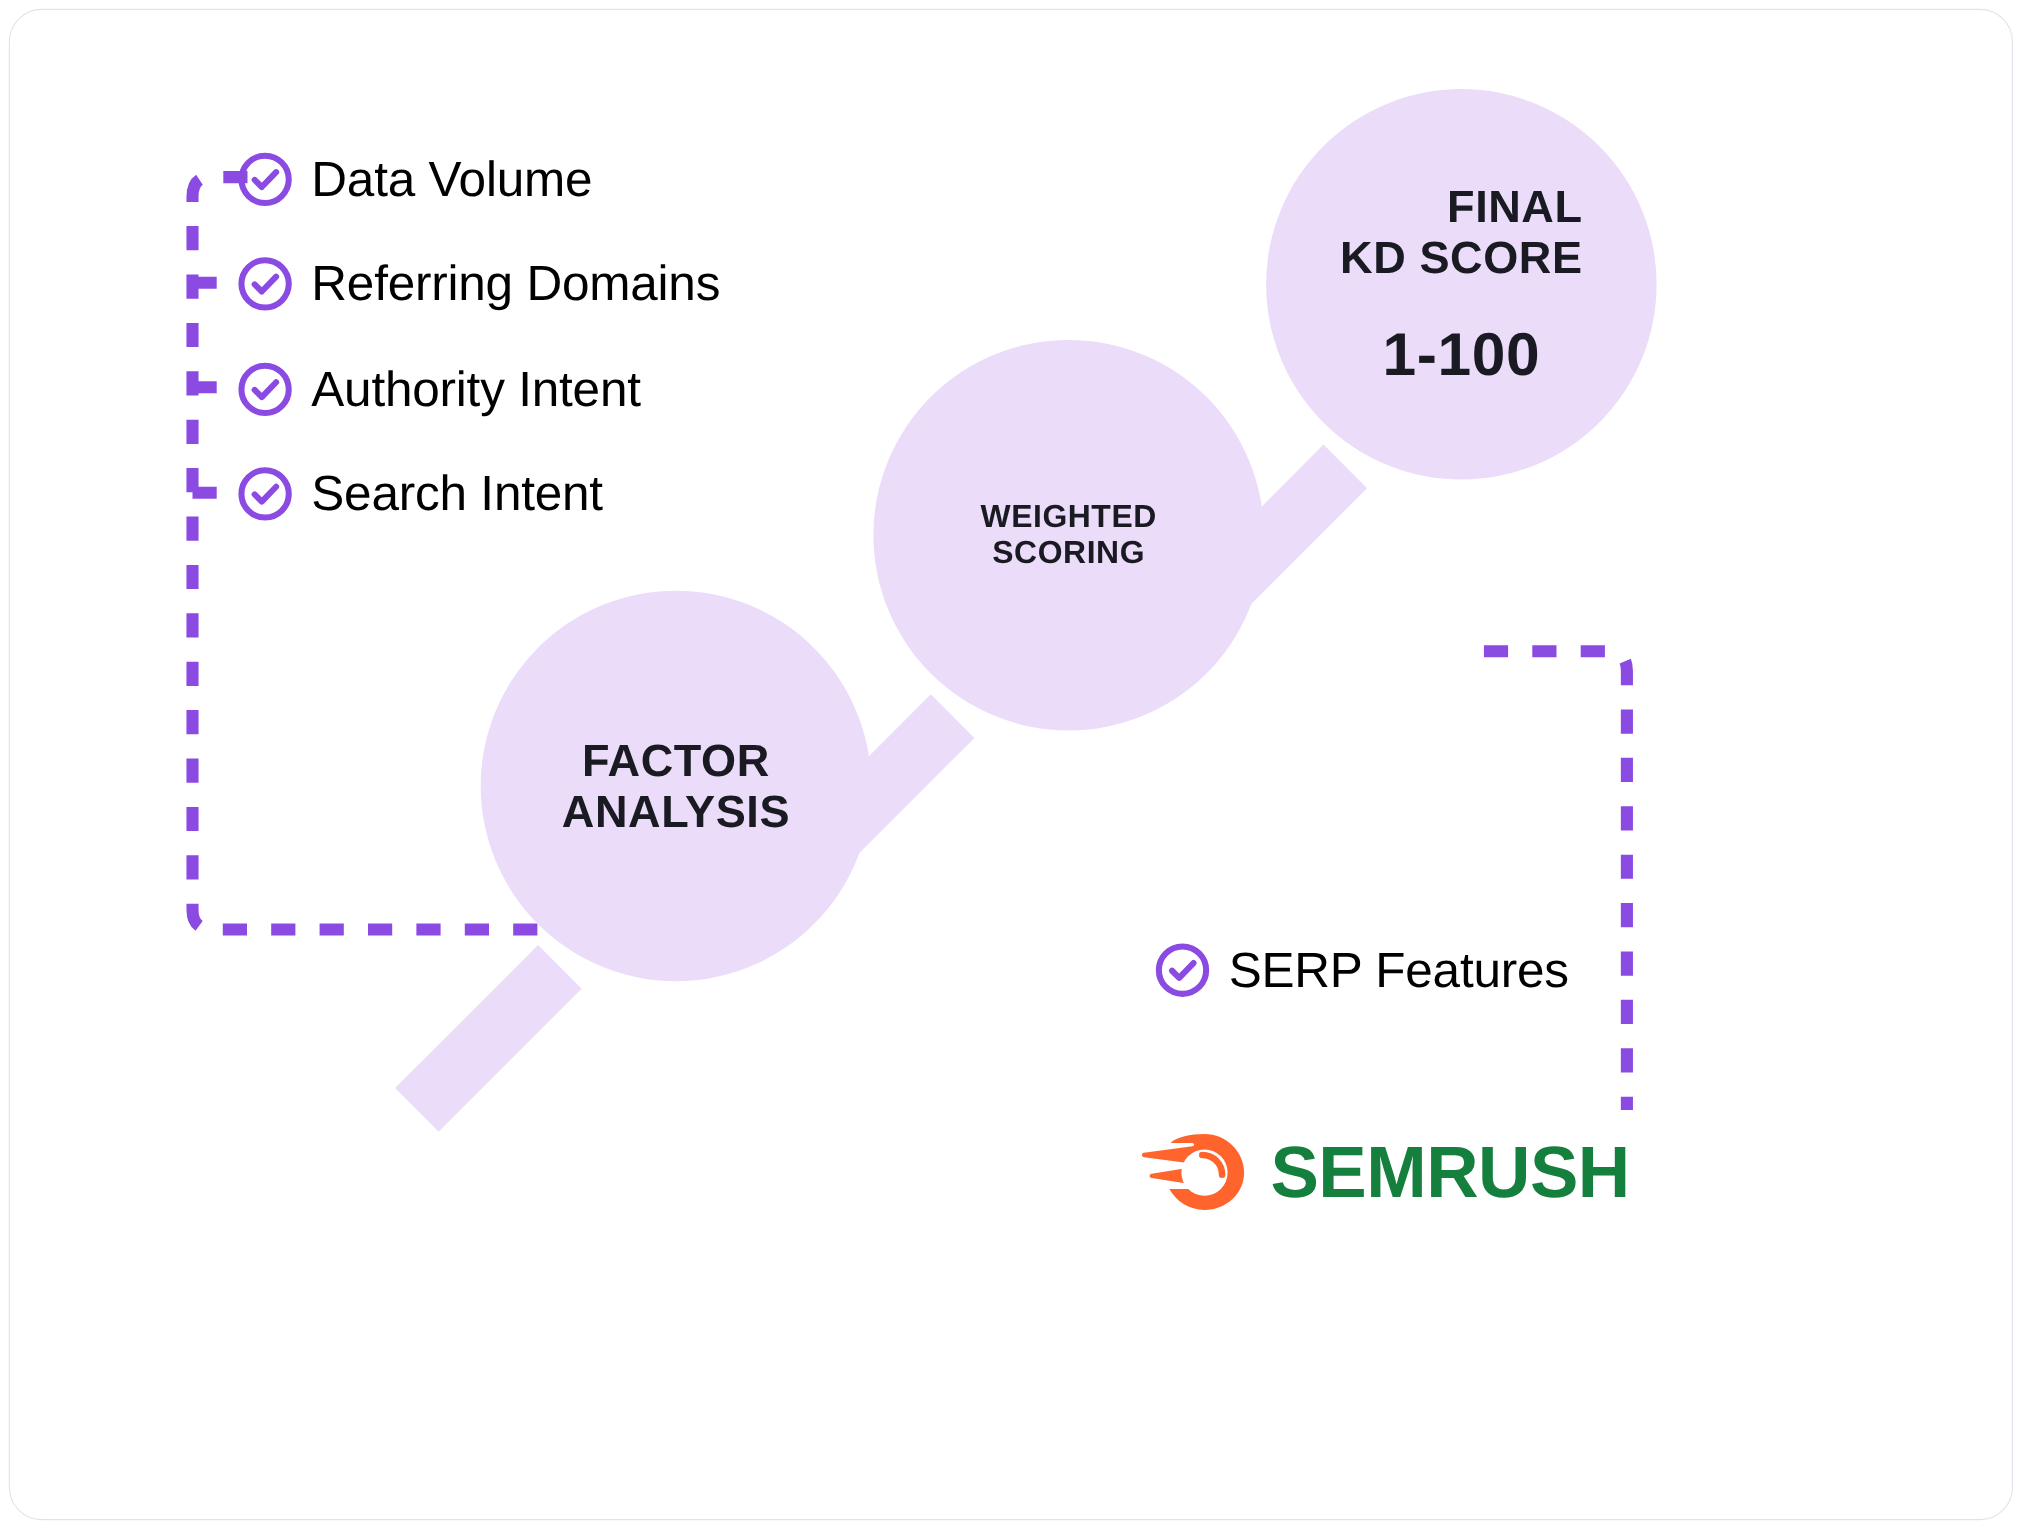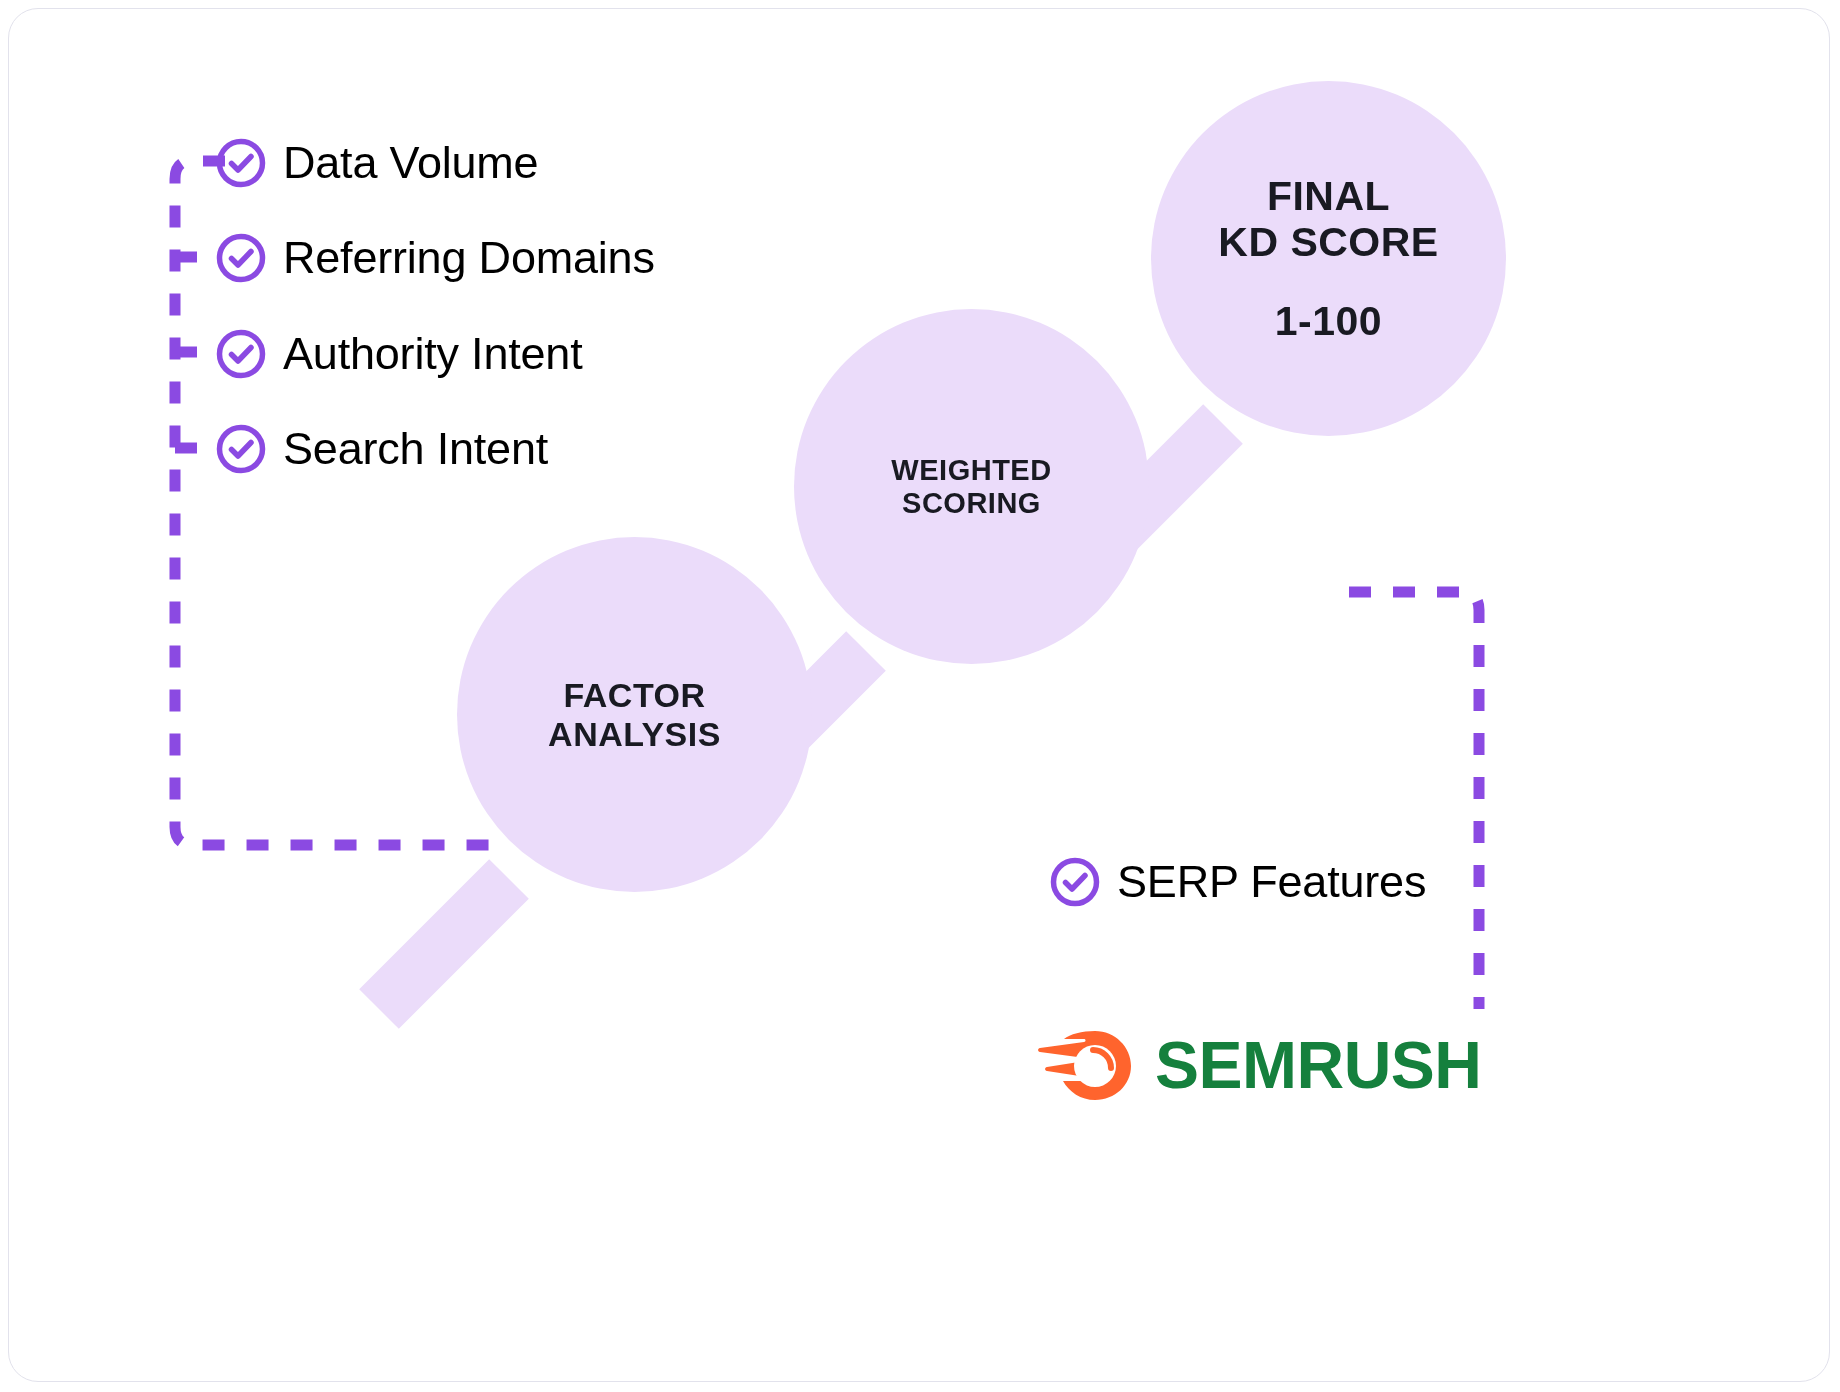--- a/index.html
+++ b/index.html
@@ -71,6 +71,7 @@
   #node-final {
     left: 1142px; top: 72px; width: 355px; height: 355px;
     font-size: 41px;
+    text-align: right;
   }
   #node-final .node-sub { margin-top: 34px; font-size: 41px; }
 

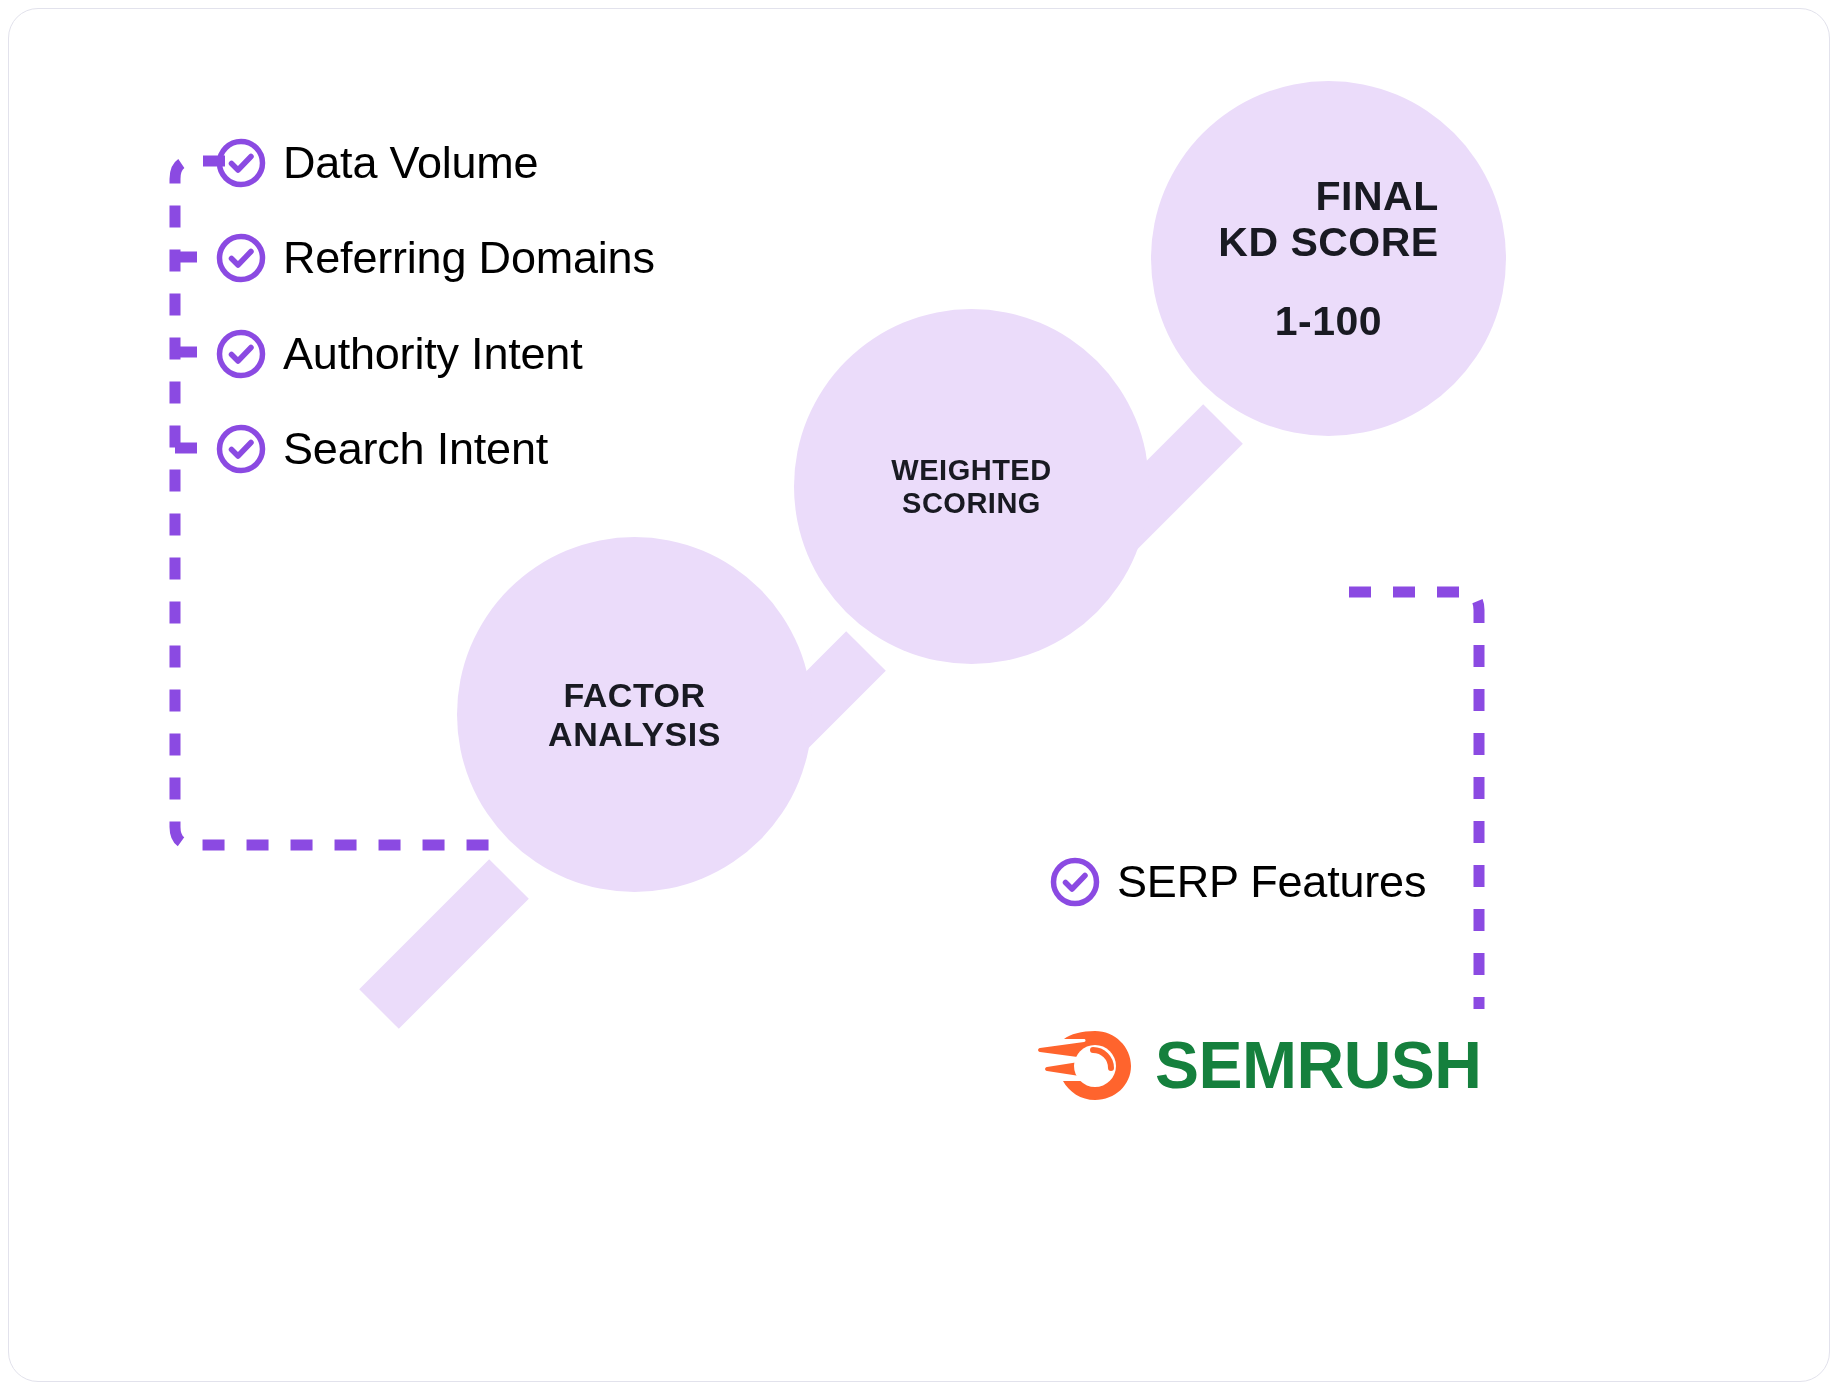--- a/index.html
+++ b/index.html
@@ -73,7 +73,7 @@
     font-size: 41px;
     text-align: right;
   }
-  #node-final .node-sub { margin-top: 34px; font-size: 41px; }
+  #node-final .node-sub { margin-top: 34px; font-size: 55px; }
 
   
   .check-item {

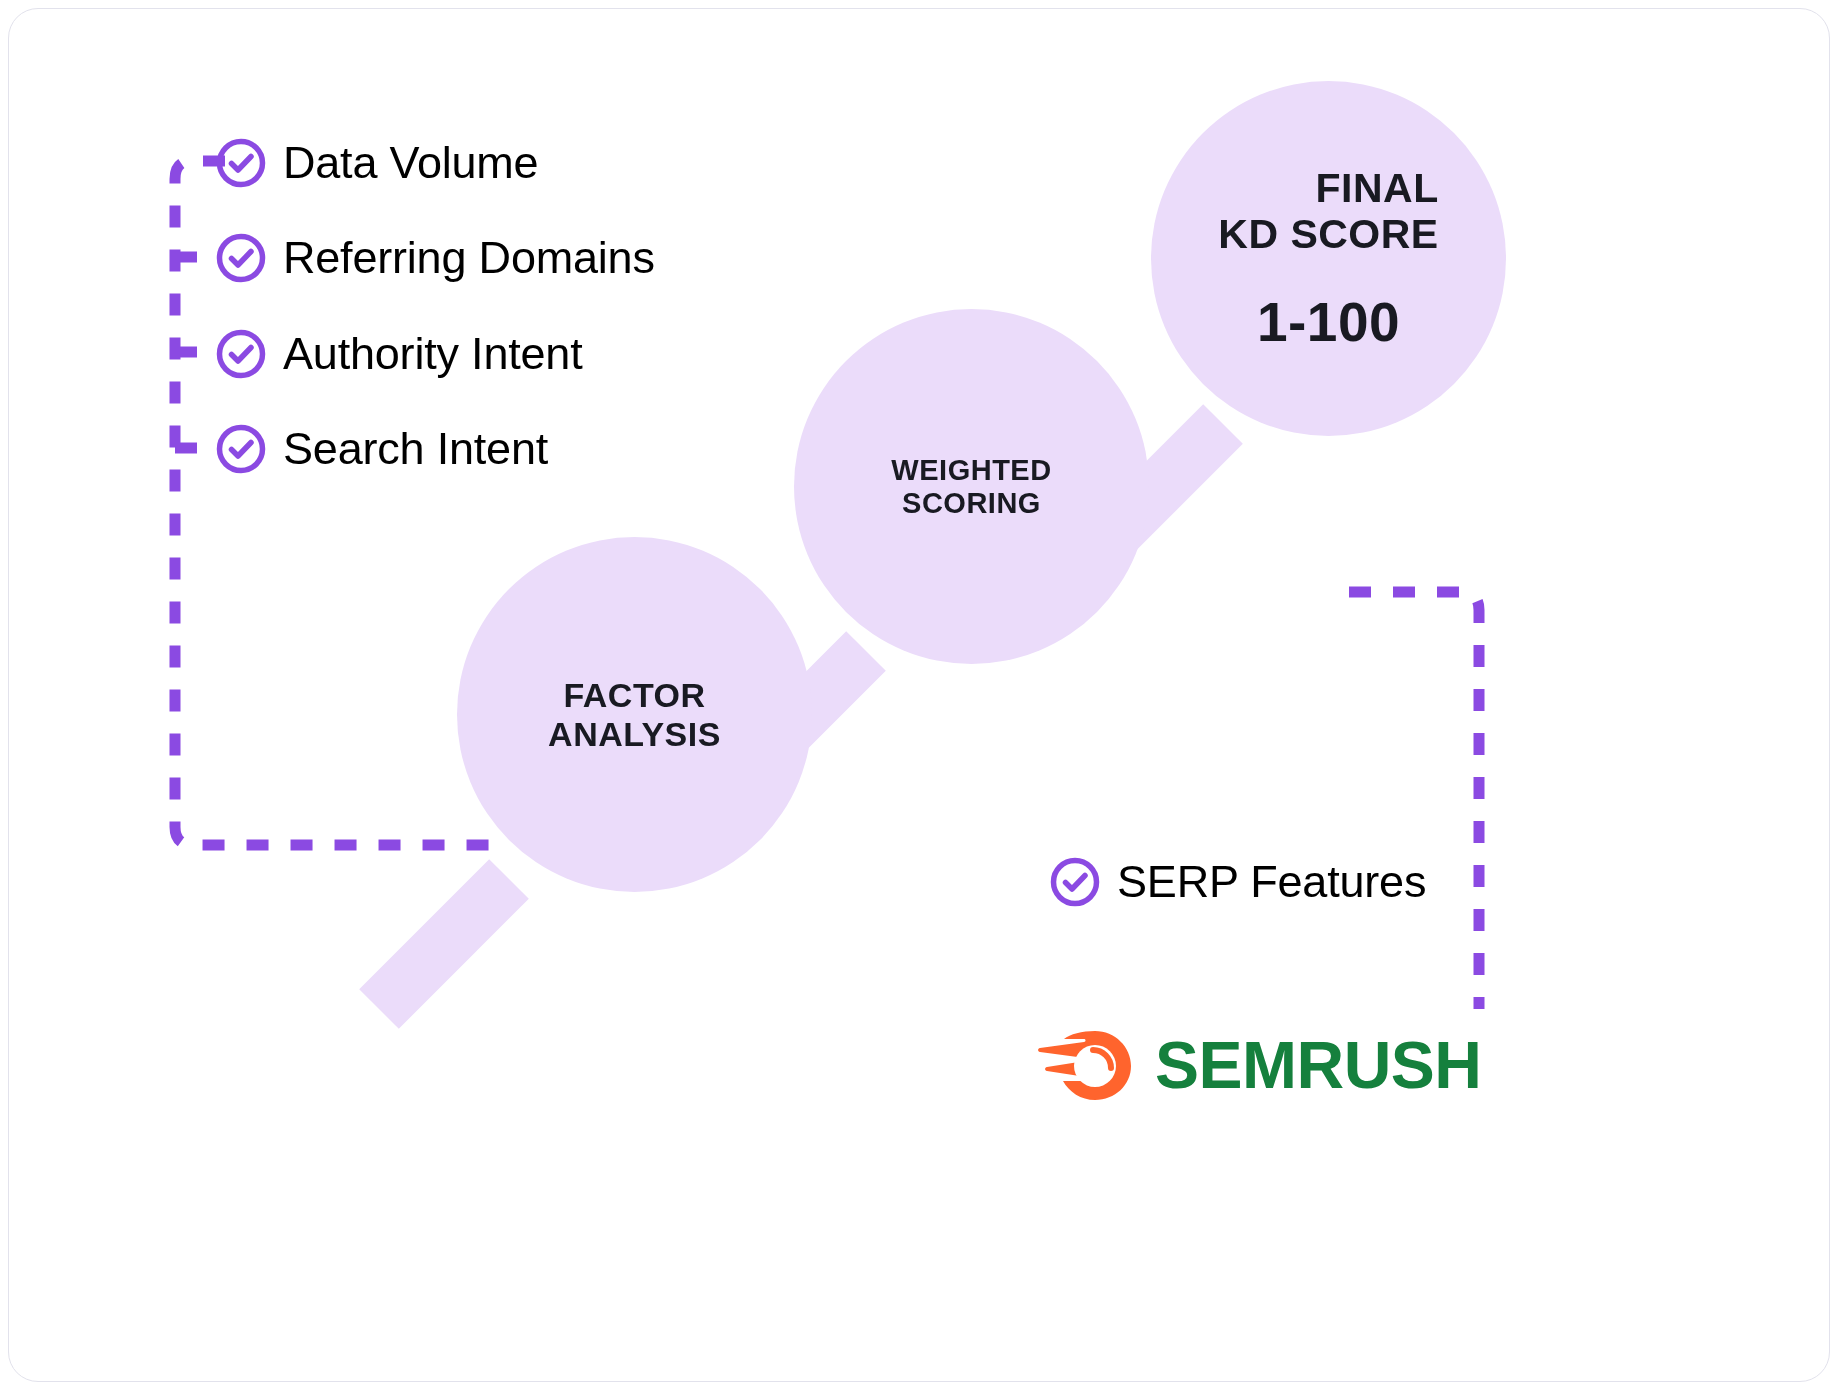--- a/index.html
+++ b/index.html
@@ -61,8 +61,8 @@
   #node-raw .node-sub { margin-top: 38px; font-size: 41px; }
 
   #node-factor {
-    left: 448px; top: 528px; width: 355px; height: 355px;
-    font-size: 34px;
+    left: 428px; top: 528px; width: 355px; height: 355px;
+    font-size: 41px;
   }
   #node-weighted {
     left: 785px; top: 300px; width: 355px; height: 355px;

